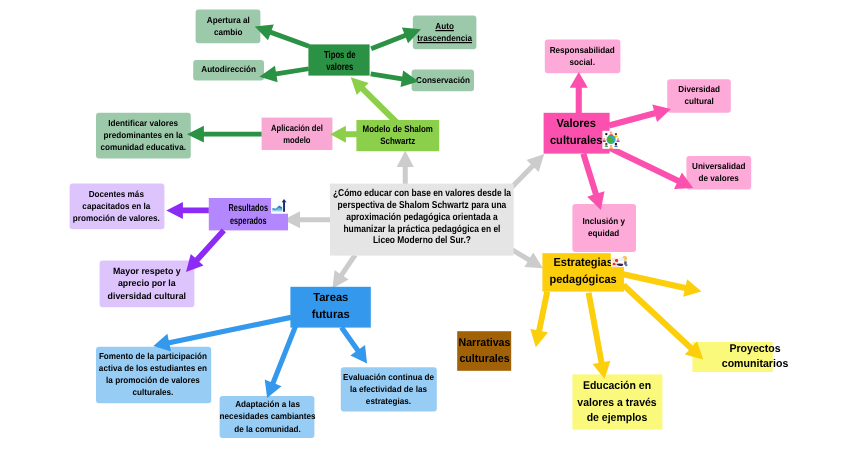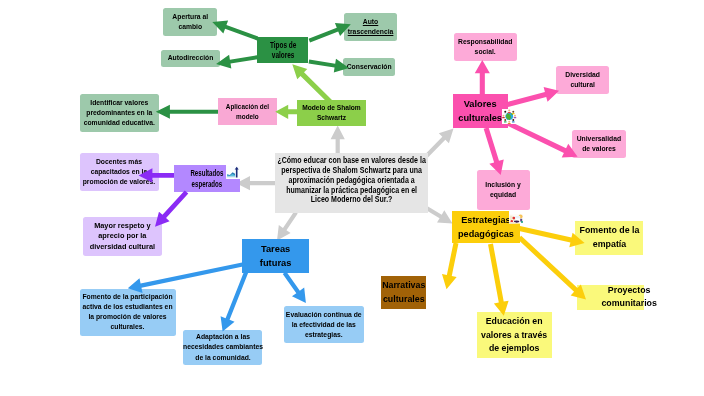--- a/index.html
+++ b/index.html
@@ -117,7 +117,7 @@
         <div>esperados</div>
       </span>
     </div>
-<div class="node" style="left:57.6px;top:152.9px;width:79.2px;height:37.7px;background:#ddc4fd;border-radius:2.5px;font-size:7.3px;line-height:10.1px;margin-left:22px;">
+<div class="node" style="left:57.6px;top:152.9px;width:79.2px;height:37.7px;background:#ddc4fd;border-radius:2.5px;font-size:7.3px;line-height:10.1px;">
       <span class="t" style="transform:translateY(0px) scaleX(0.93);">
         <div>Docentes más</div>
         <div>capacitados en la</div>

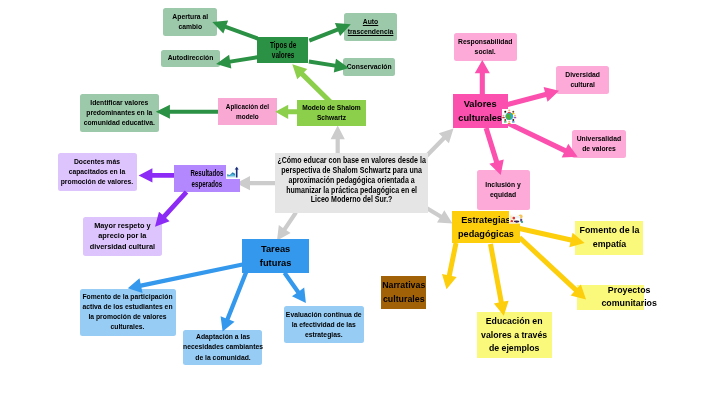--- a/index.html
+++ b/index.html
@@ -165,12 +165,6 @@
         <div>pedagógicas</div>
       </span>
     </div>
-<div class="node" style="left:575.2px;top:220.8px;width:67.8px;height:34.2px;background:#faf97b;border-radius:0px;font-size:9.3px;line-height:13.6px;">
-      <span class="t" style="transform:translateY(0px) scaleX(0.95);">
-        <div>Fomento de la</div>
-        <div>empatía</div>
-      </span>
-    </div>
 <div class="node" style="left:381.4px;top:276.3px;width:45px;height:33px;background:#a16207;border-radius:0px;font-size:9.3px;line-height:13.6px;">
       <span class="t" style="transform:translateY(0px) scaleX(0.95);">
         <div>Narrativas</div>

